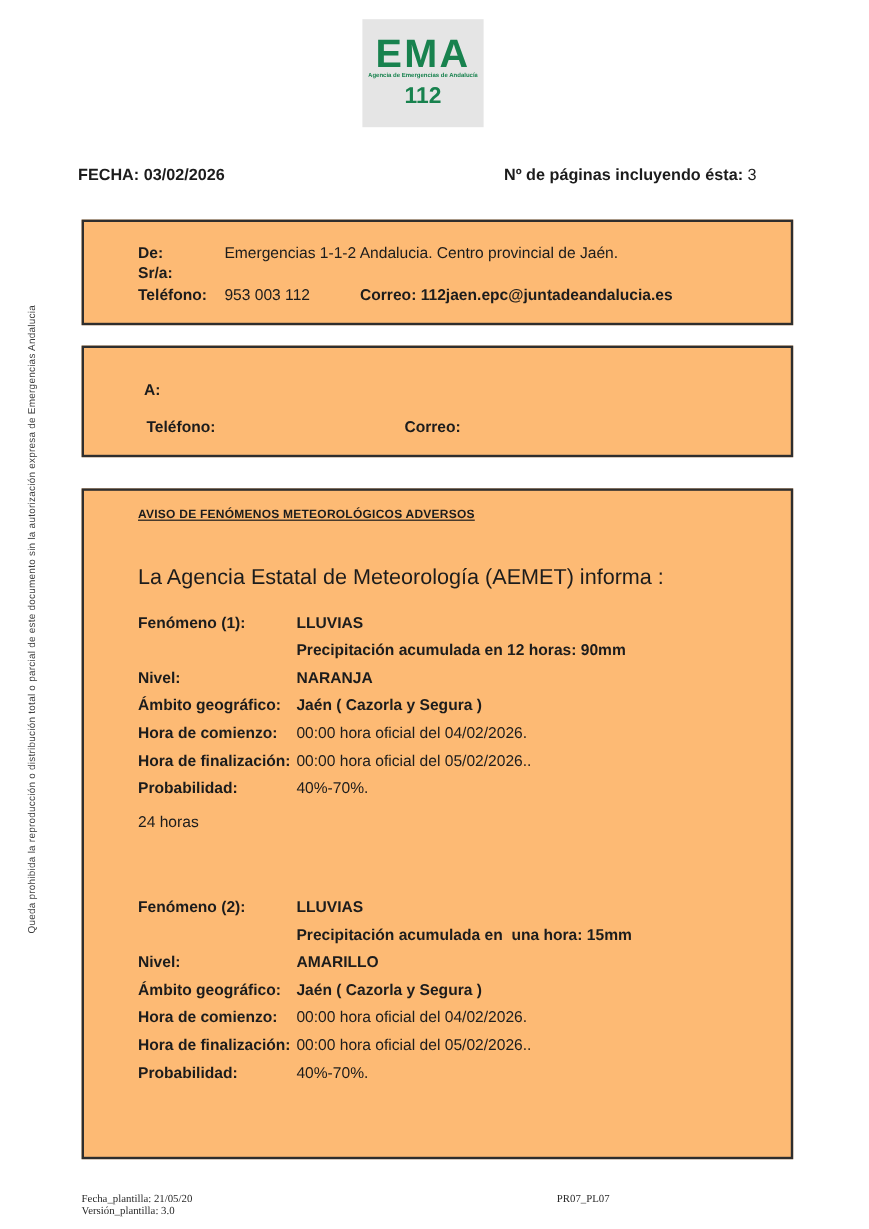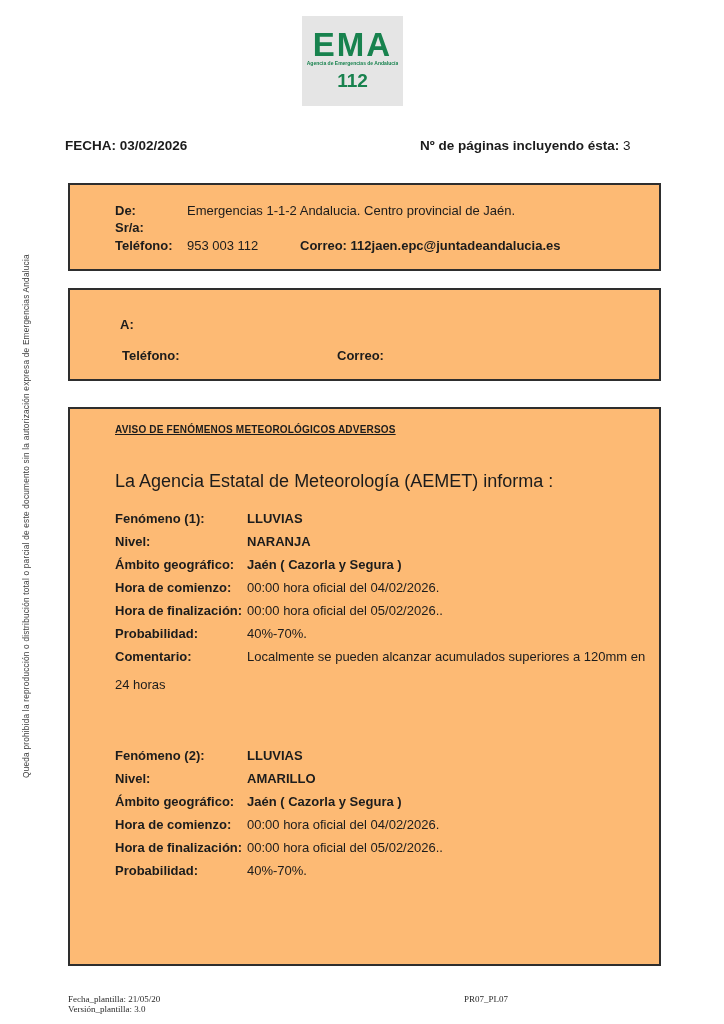--- a/index.html
+++ b/index.html
@@ -105,6 +105,7 @@
         </div>
         <div class="phenom-row">
           <span class="ph-label"></span>
+          <span class="ph-value bold">Precipitación acumulada en 12 horas: 90mm</span>
         </div>
         <div class="phenom-row">
           <span class="ph-label">Nivel:</span>

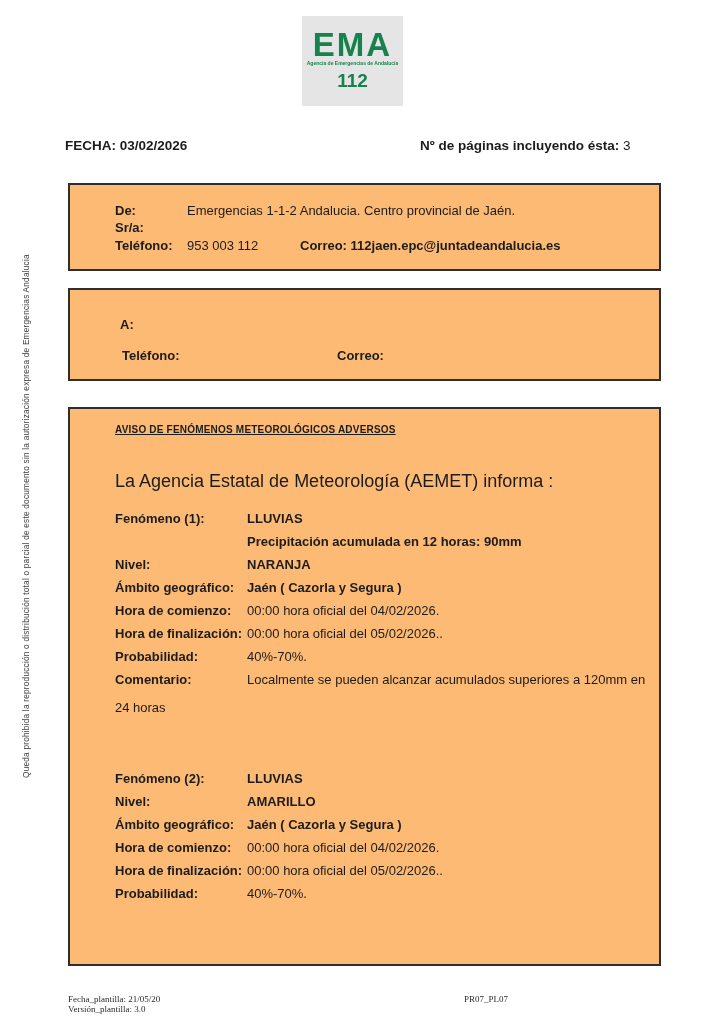--- a/index.html
+++ b/index.html
@@ -127,10 +127,6 @@
           <span class="ph-label">Probabilidad:</span>
           <span class="ph-value">40%-70%.</span>
         </div>
-        <div class="phenom-row">
-          <span class="ph-label">Comentario:</span>
-          <span class="ph-value">Localmente se pueden alcanzar acumulados superiores a 120mm en</span>
-        </div>
         <div class="phenom-row full">
           <span class="ph-value">24 horas</span>
         </div>

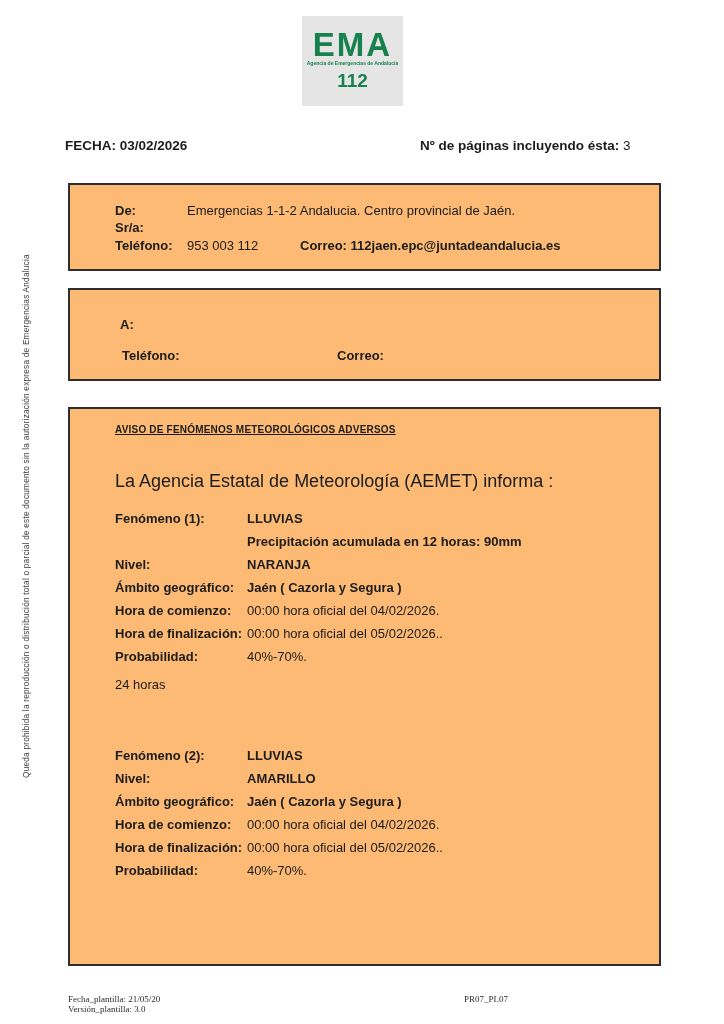--- a/index.html
+++ b/index.html
@@ -138,6 +138,7 @@
         </div>
         <div class="phenom-row">
           <span class="ph-label"></span>
+          <span class="ph-value bold">Precipitación acumulada en  una hora: 15mm</span>
         </div>
         <div class="phenom-row">
           <span class="ph-label">Nivel:</span>

